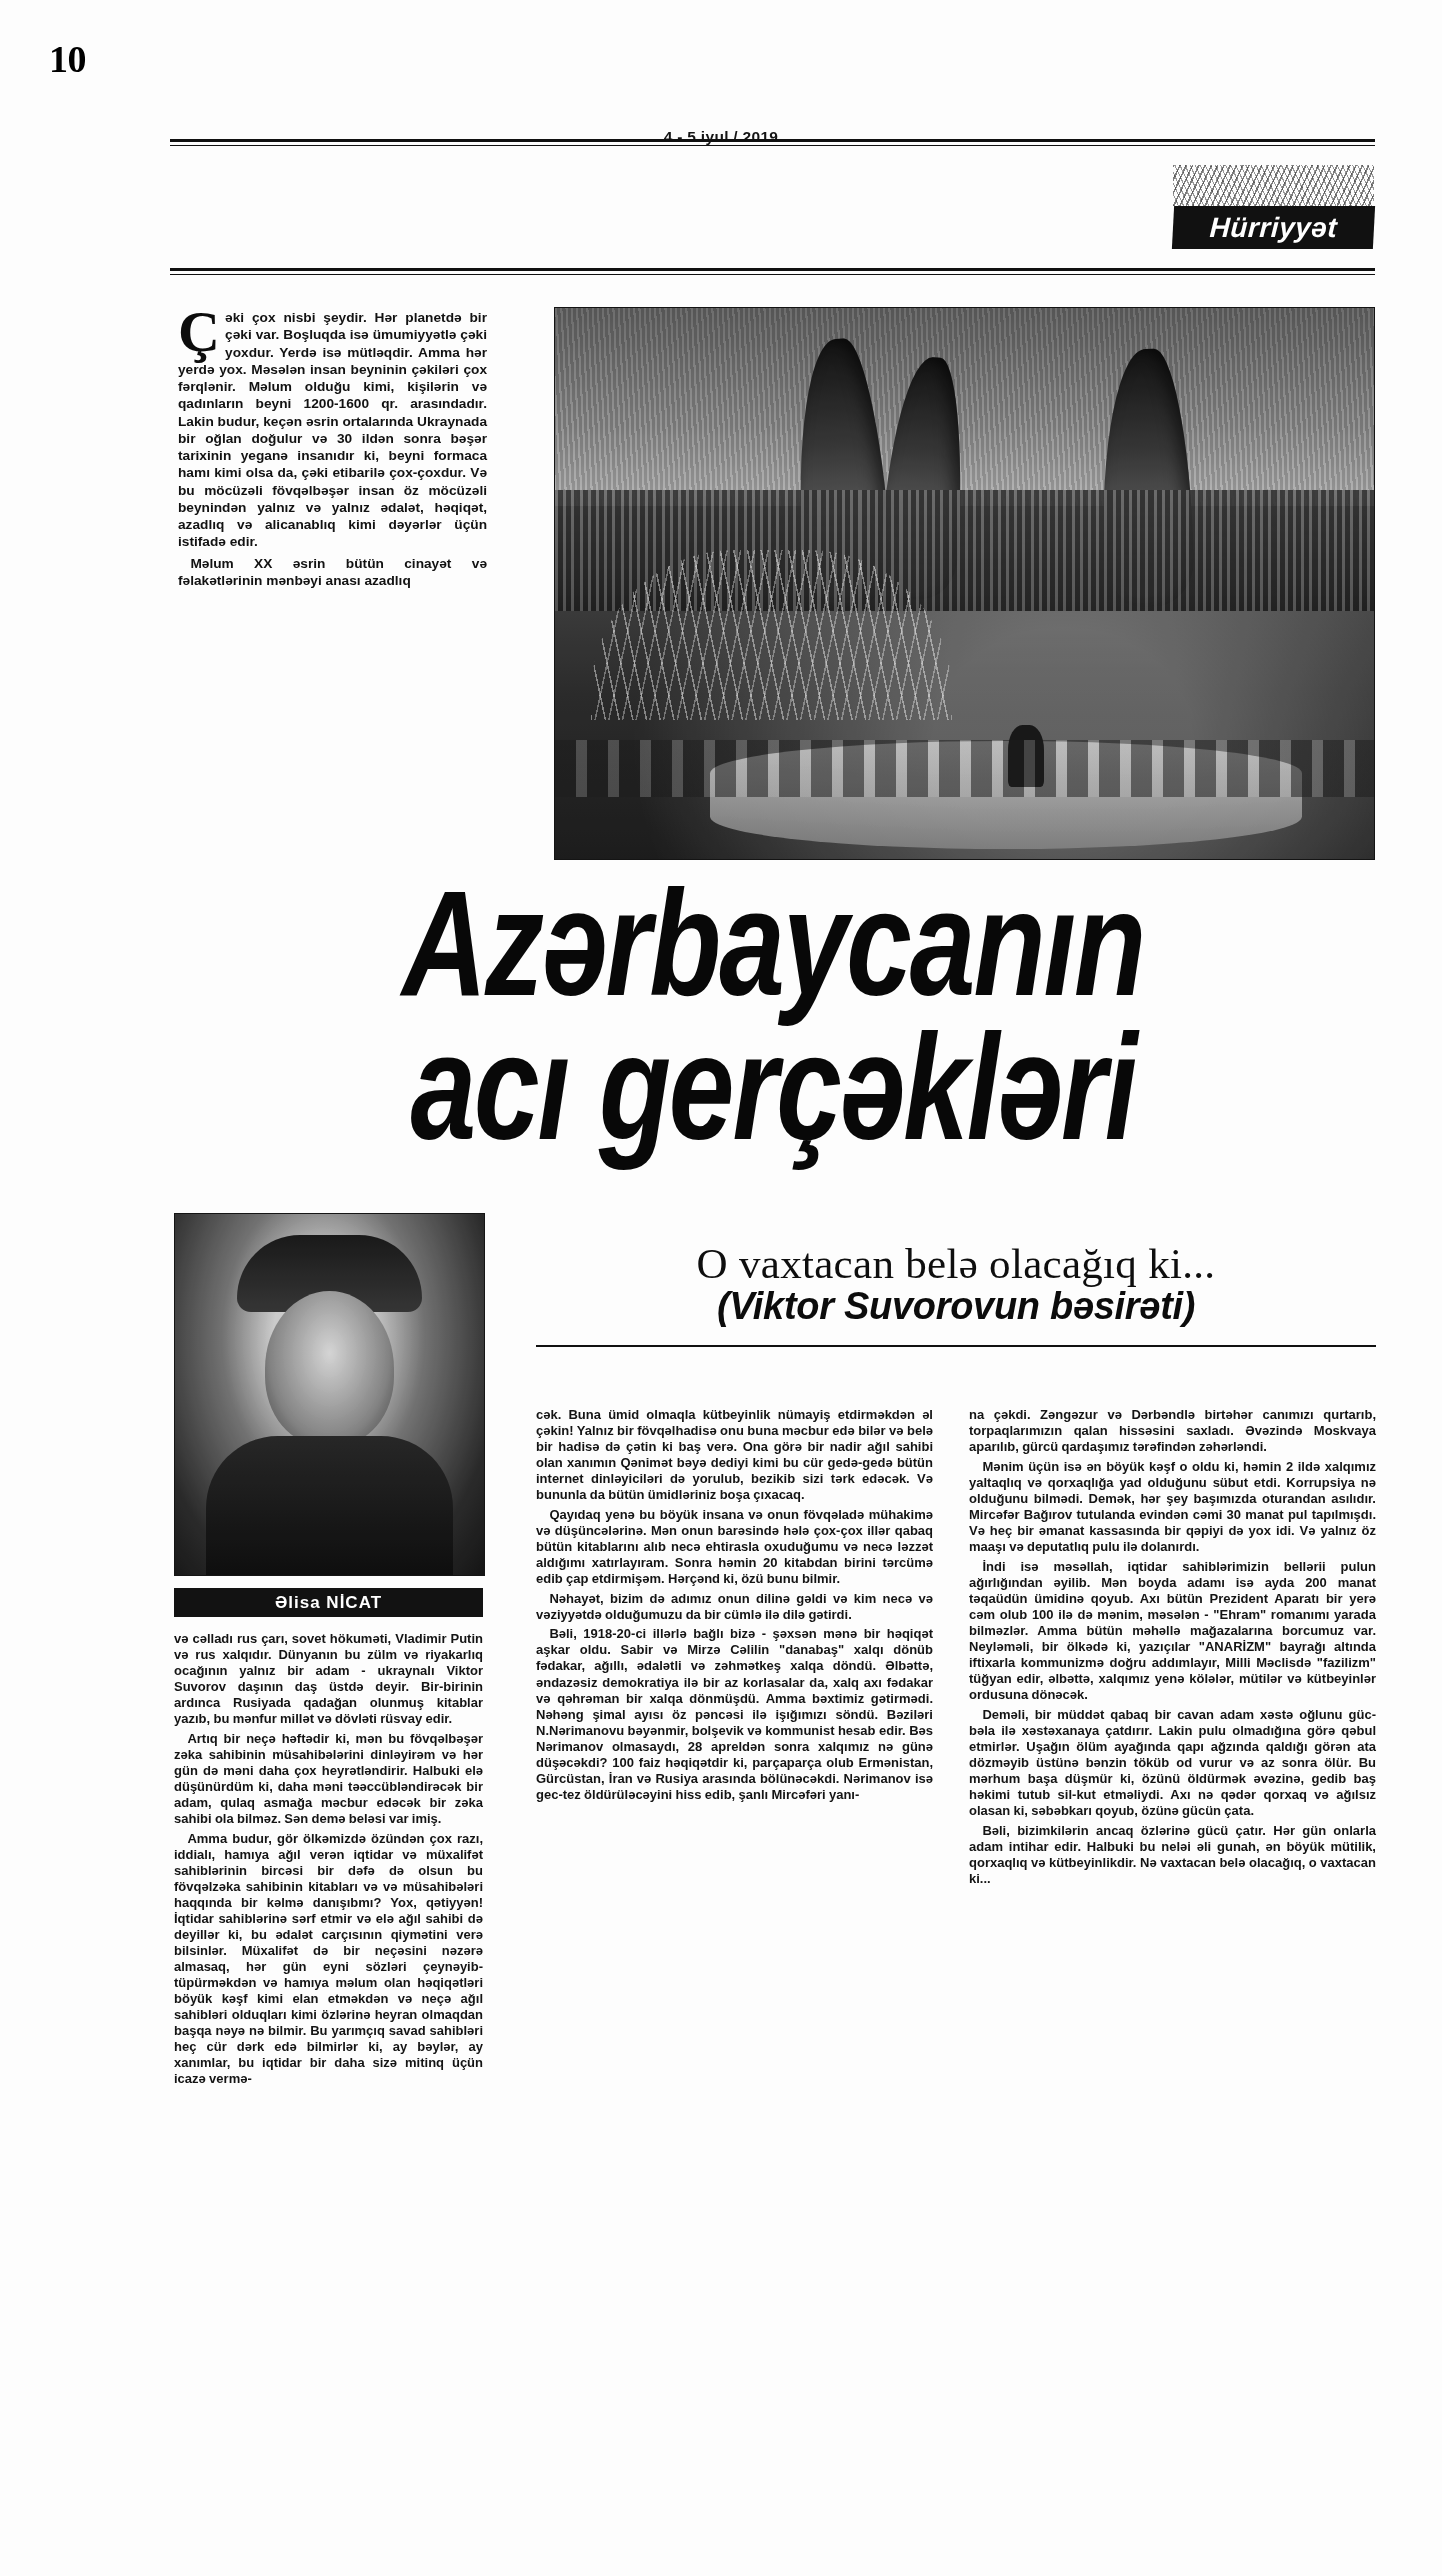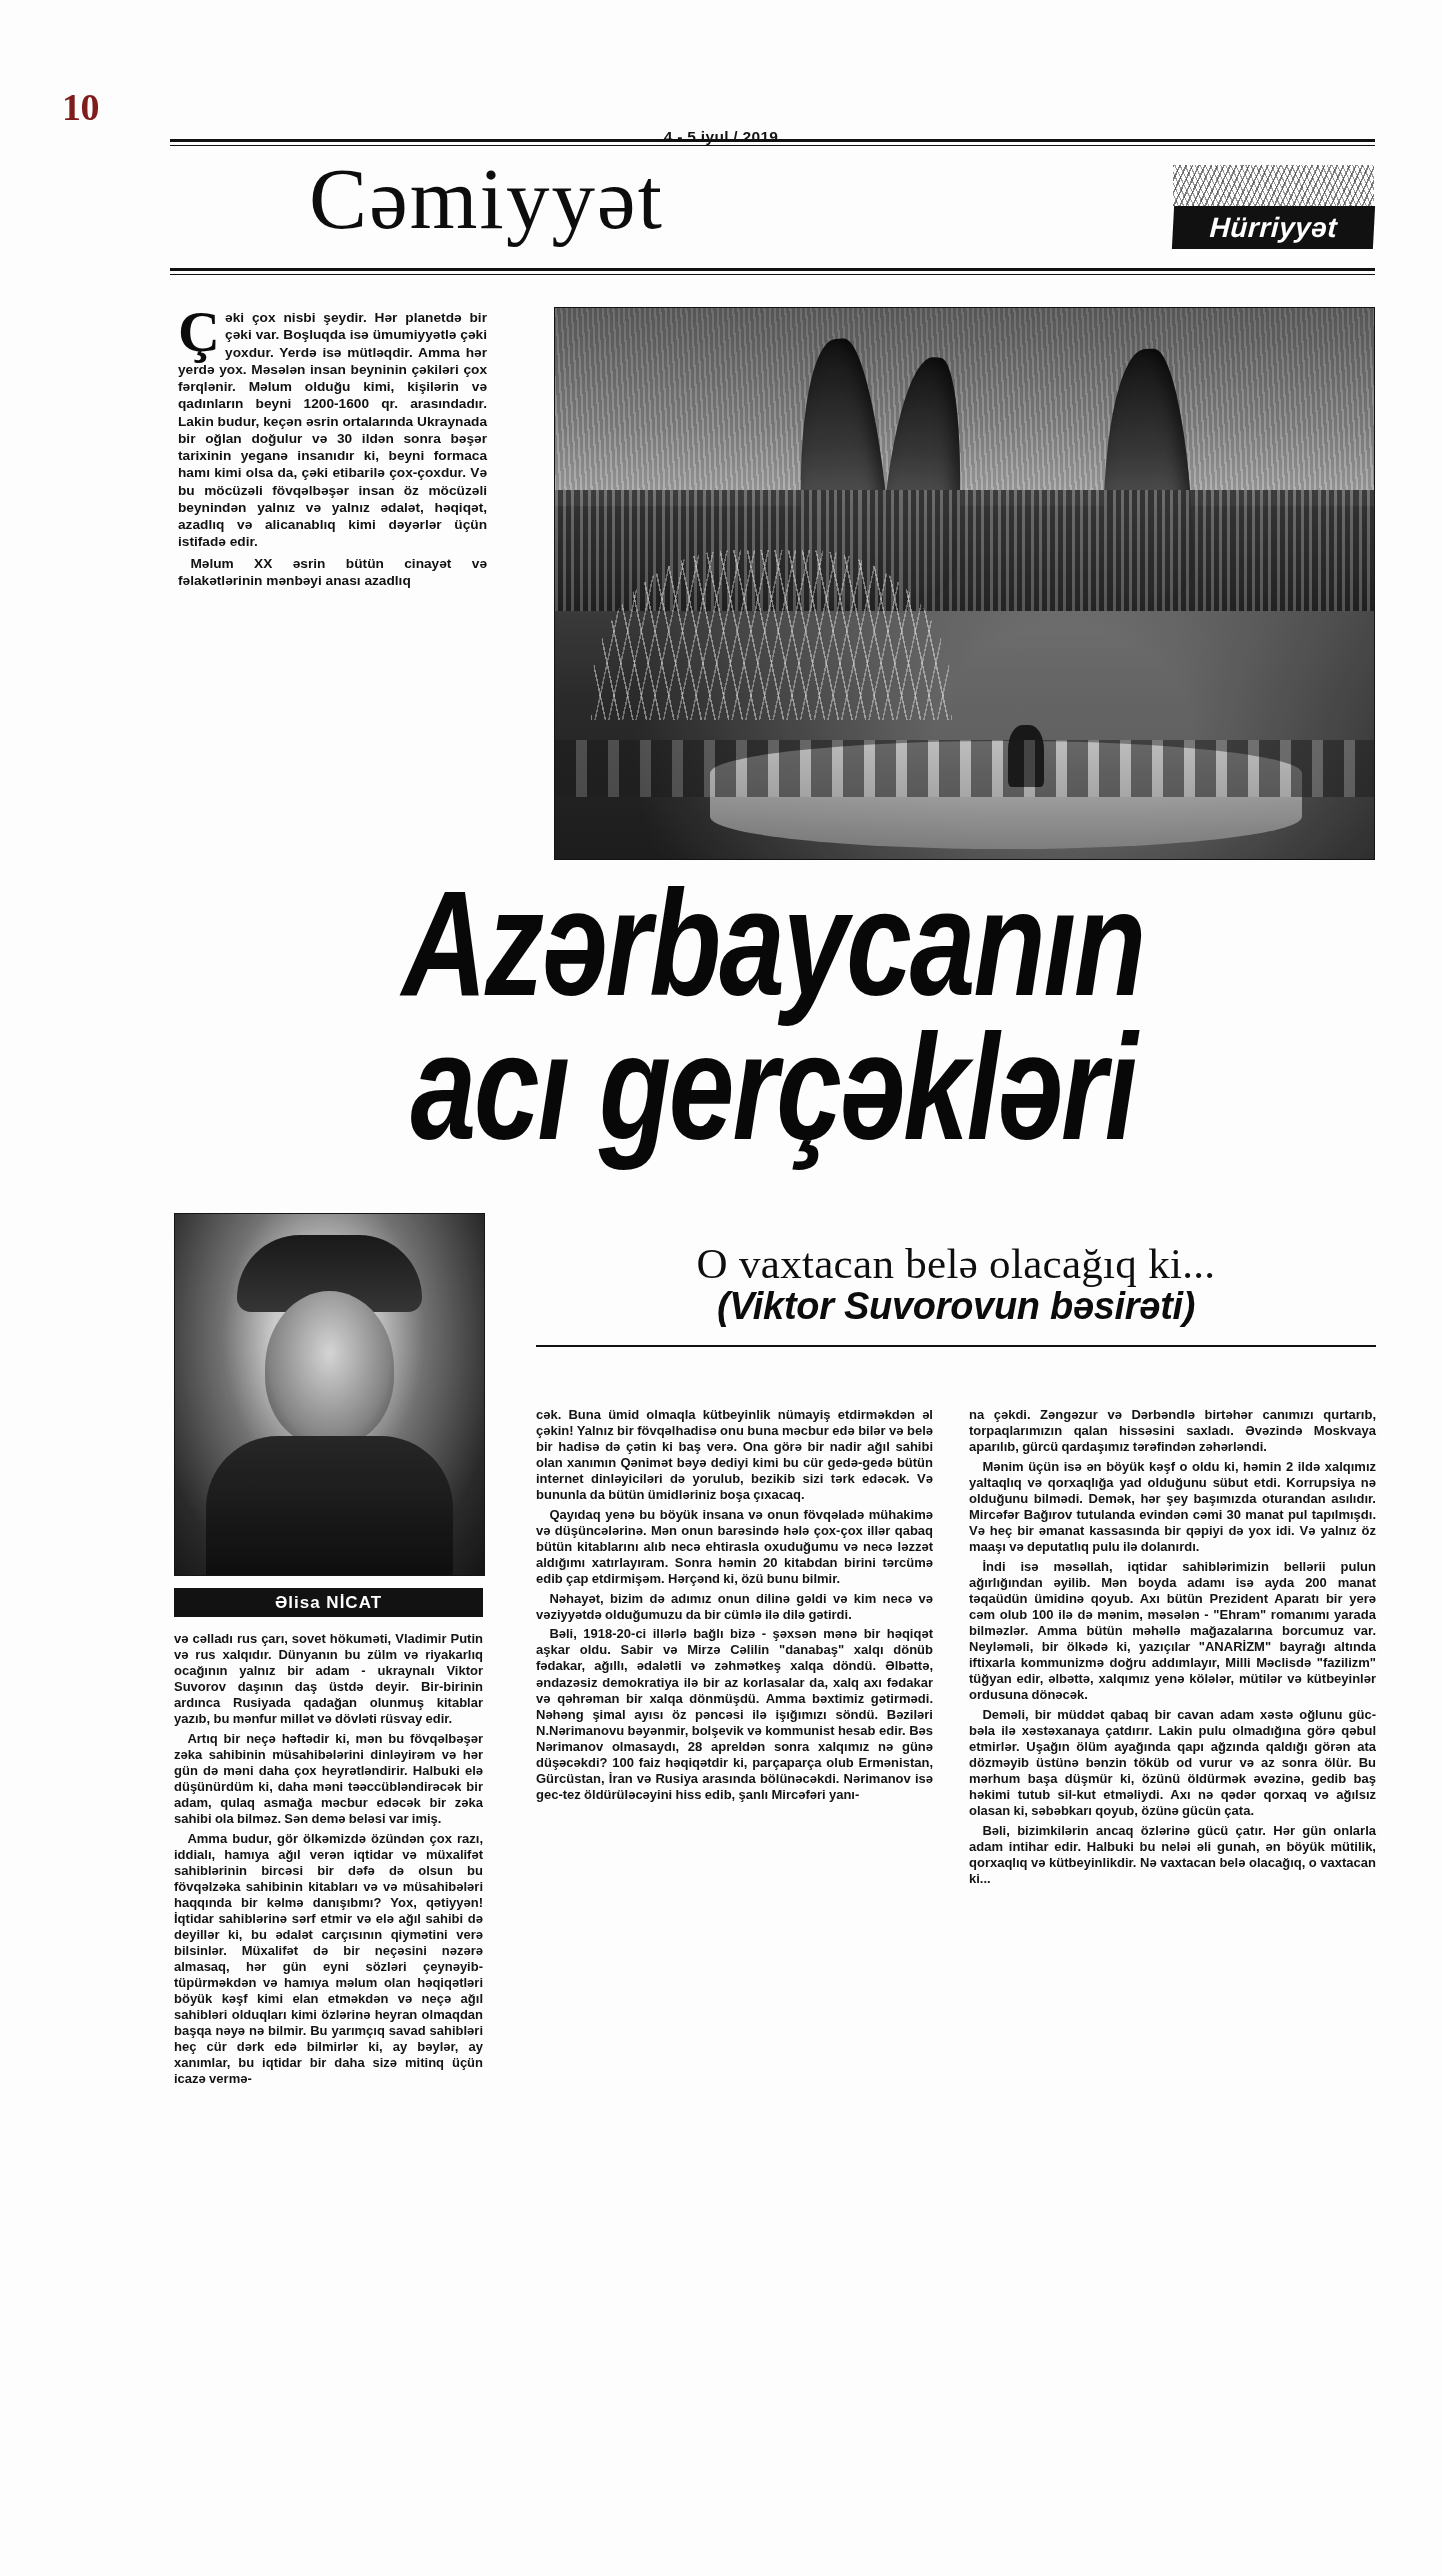--- a/index.html
+++ b/index.html
@@ -25,14 +25,13 @@
   
   .page-number {
     position: absolute;
-    left: 62px;
+    left: 49px;
     top: 37px;
     font-family: "Liberation Serif", serif;
     font-weight: bold;
     font-size: 38px;
     letter-spacing: -0.5px;
-    color: #7f1d1d;
-    margin-top: 48px;
+    color: #000000;
   }
   .issue-date {
     position: absolute;

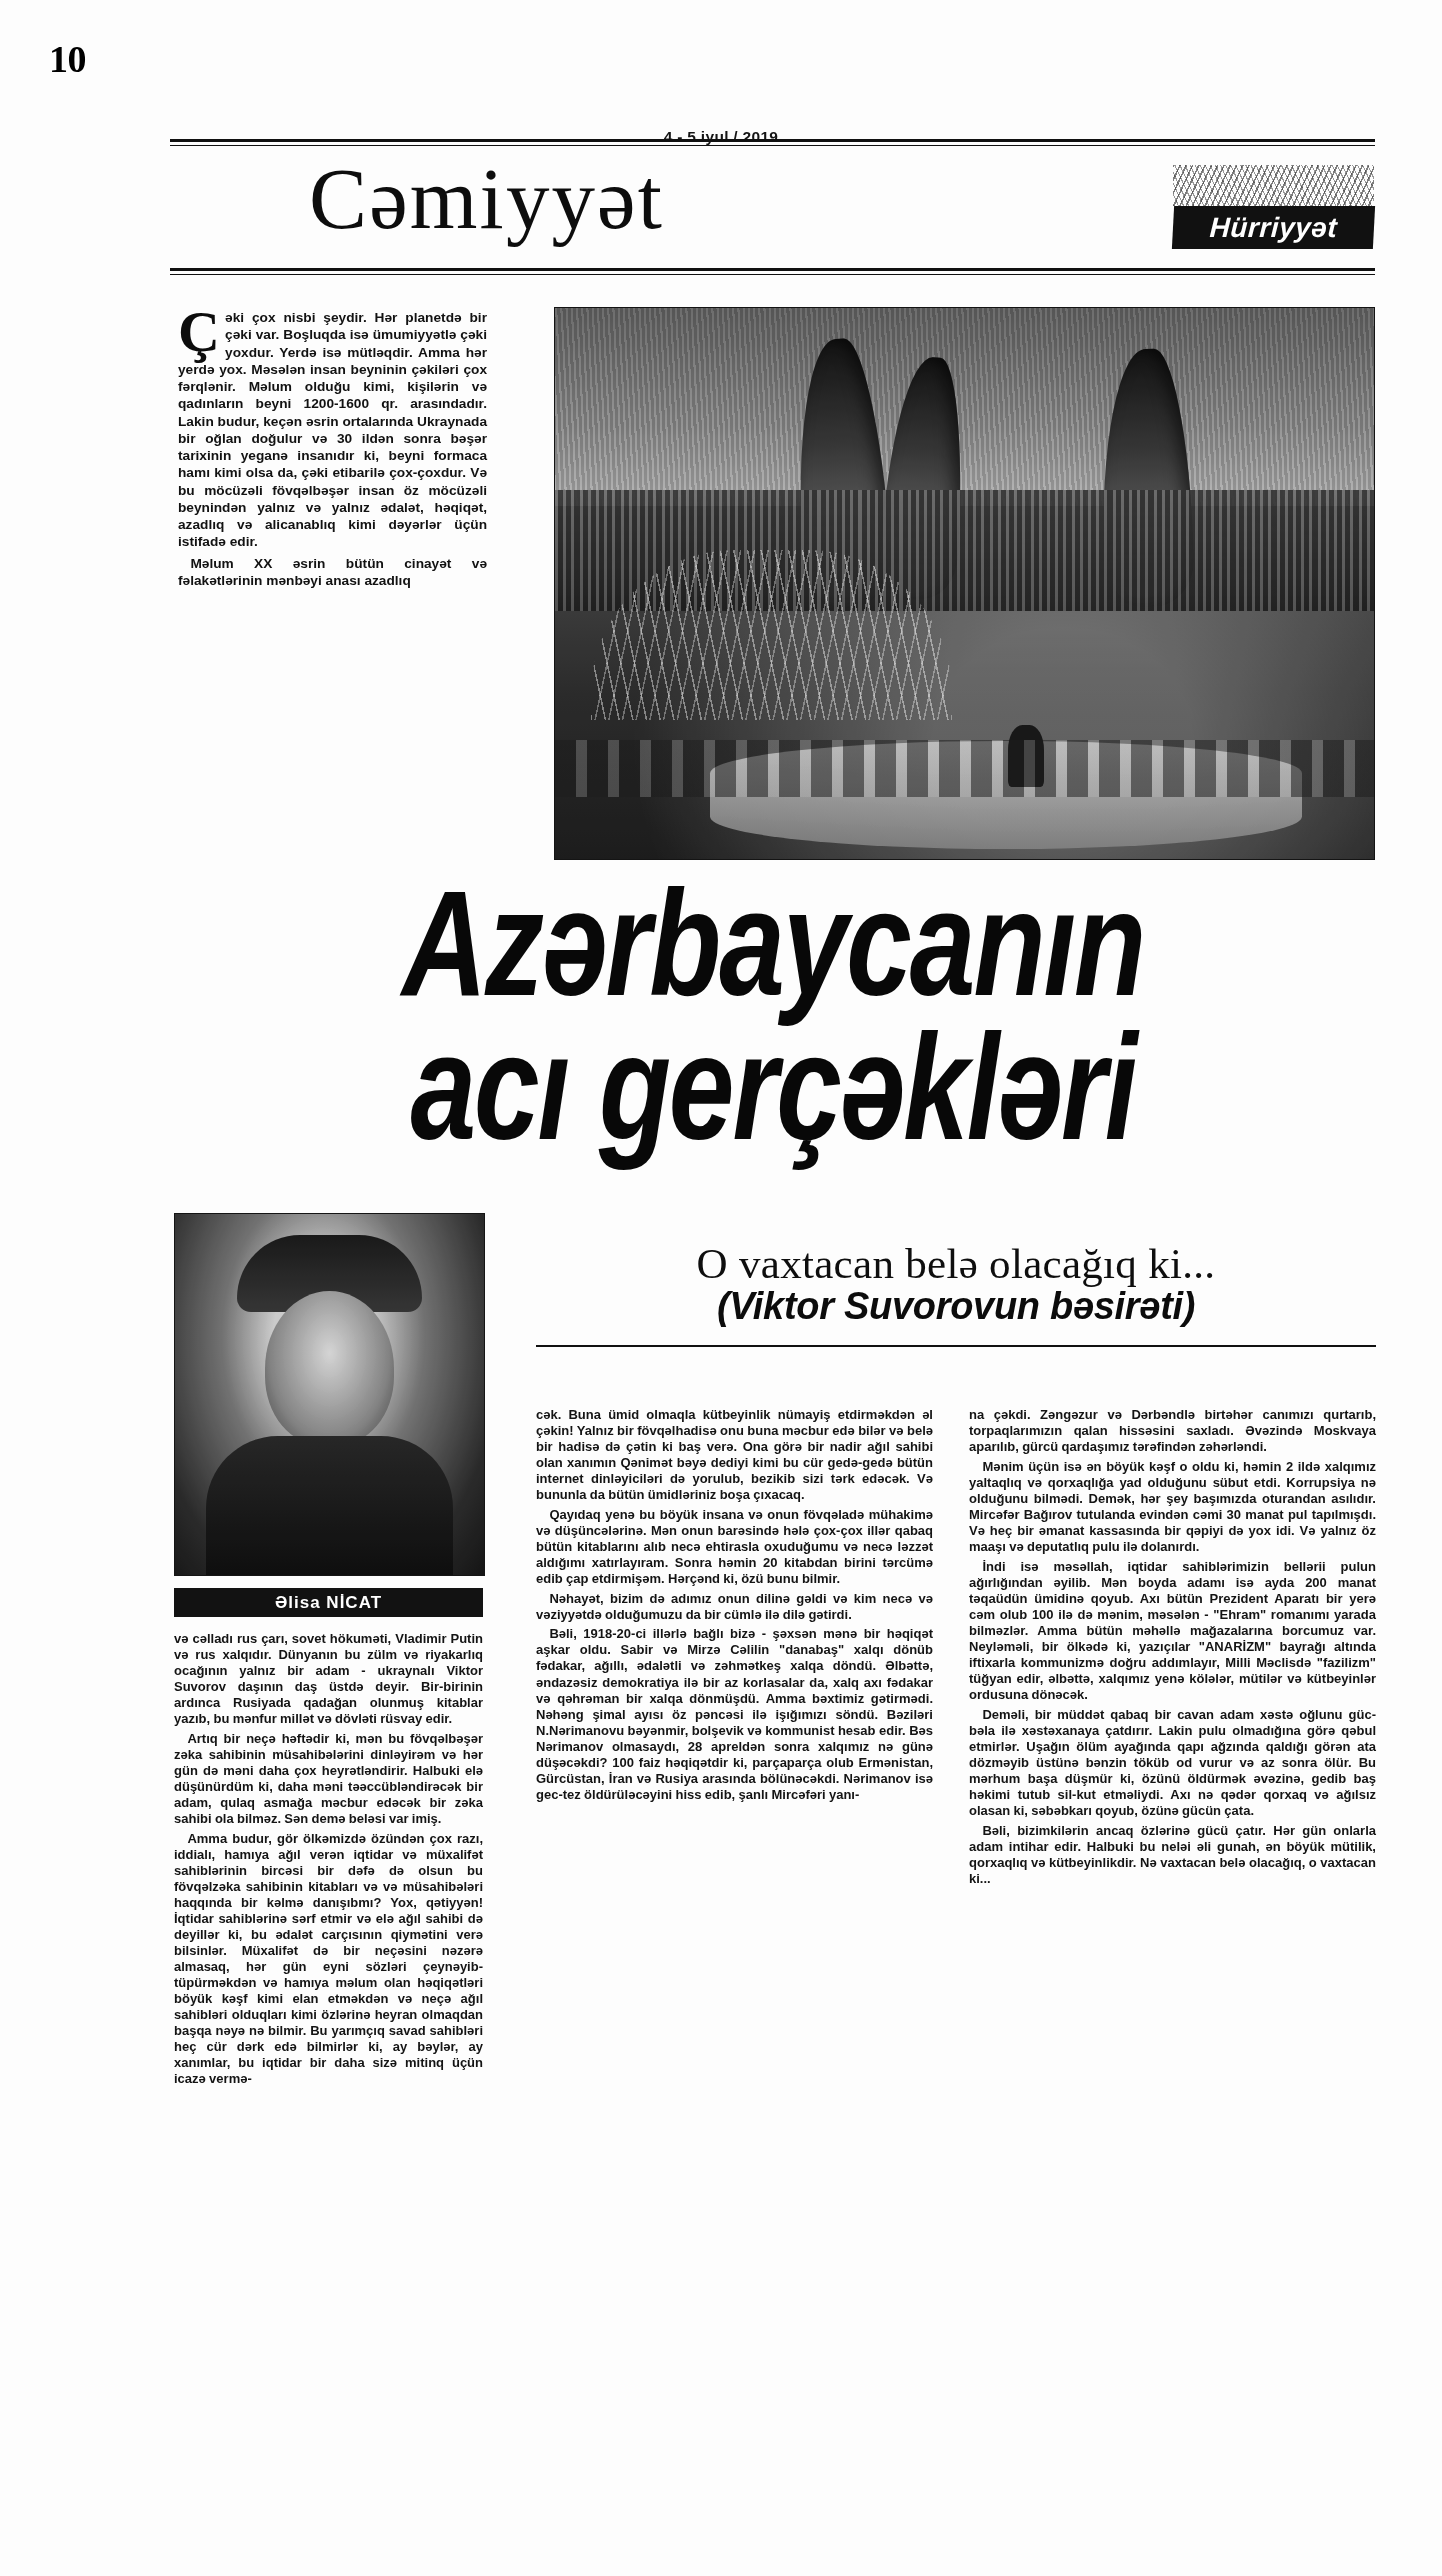--- a/index.html
+++ b/index.html
@@ -339,7 +339,6 @@
   <div class="rule-top"></div>
   <div class="rule-top-thin"></div>
 
-  <div class="masthead">Cəmiyyət</div>
 
   <div class="brand-scribble"></div>
   <div class="brand-box">Hürriyyət</div>

